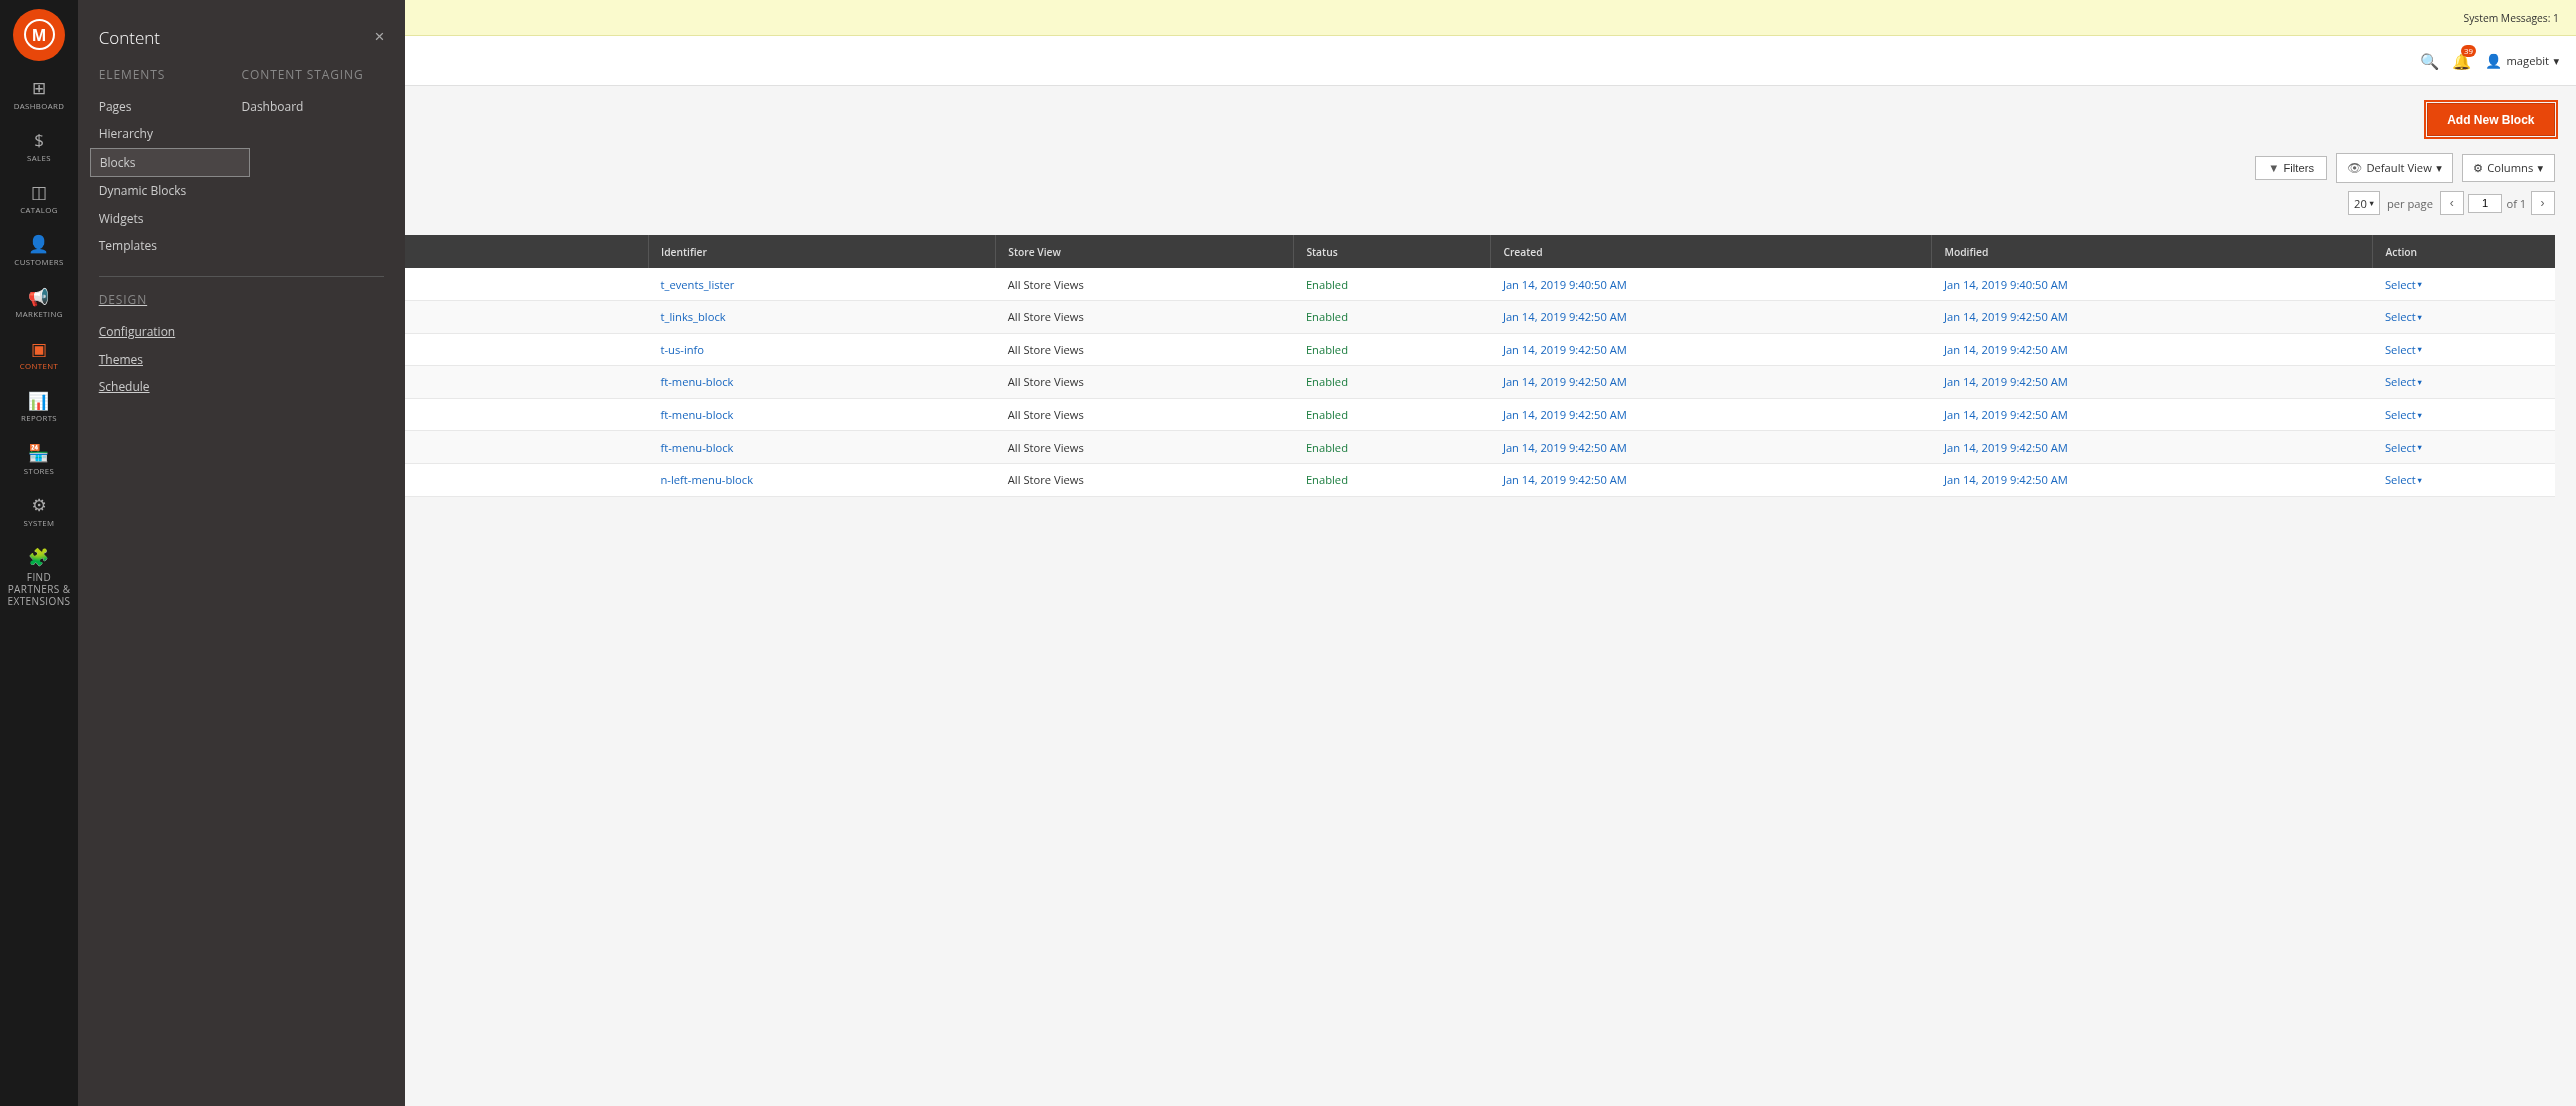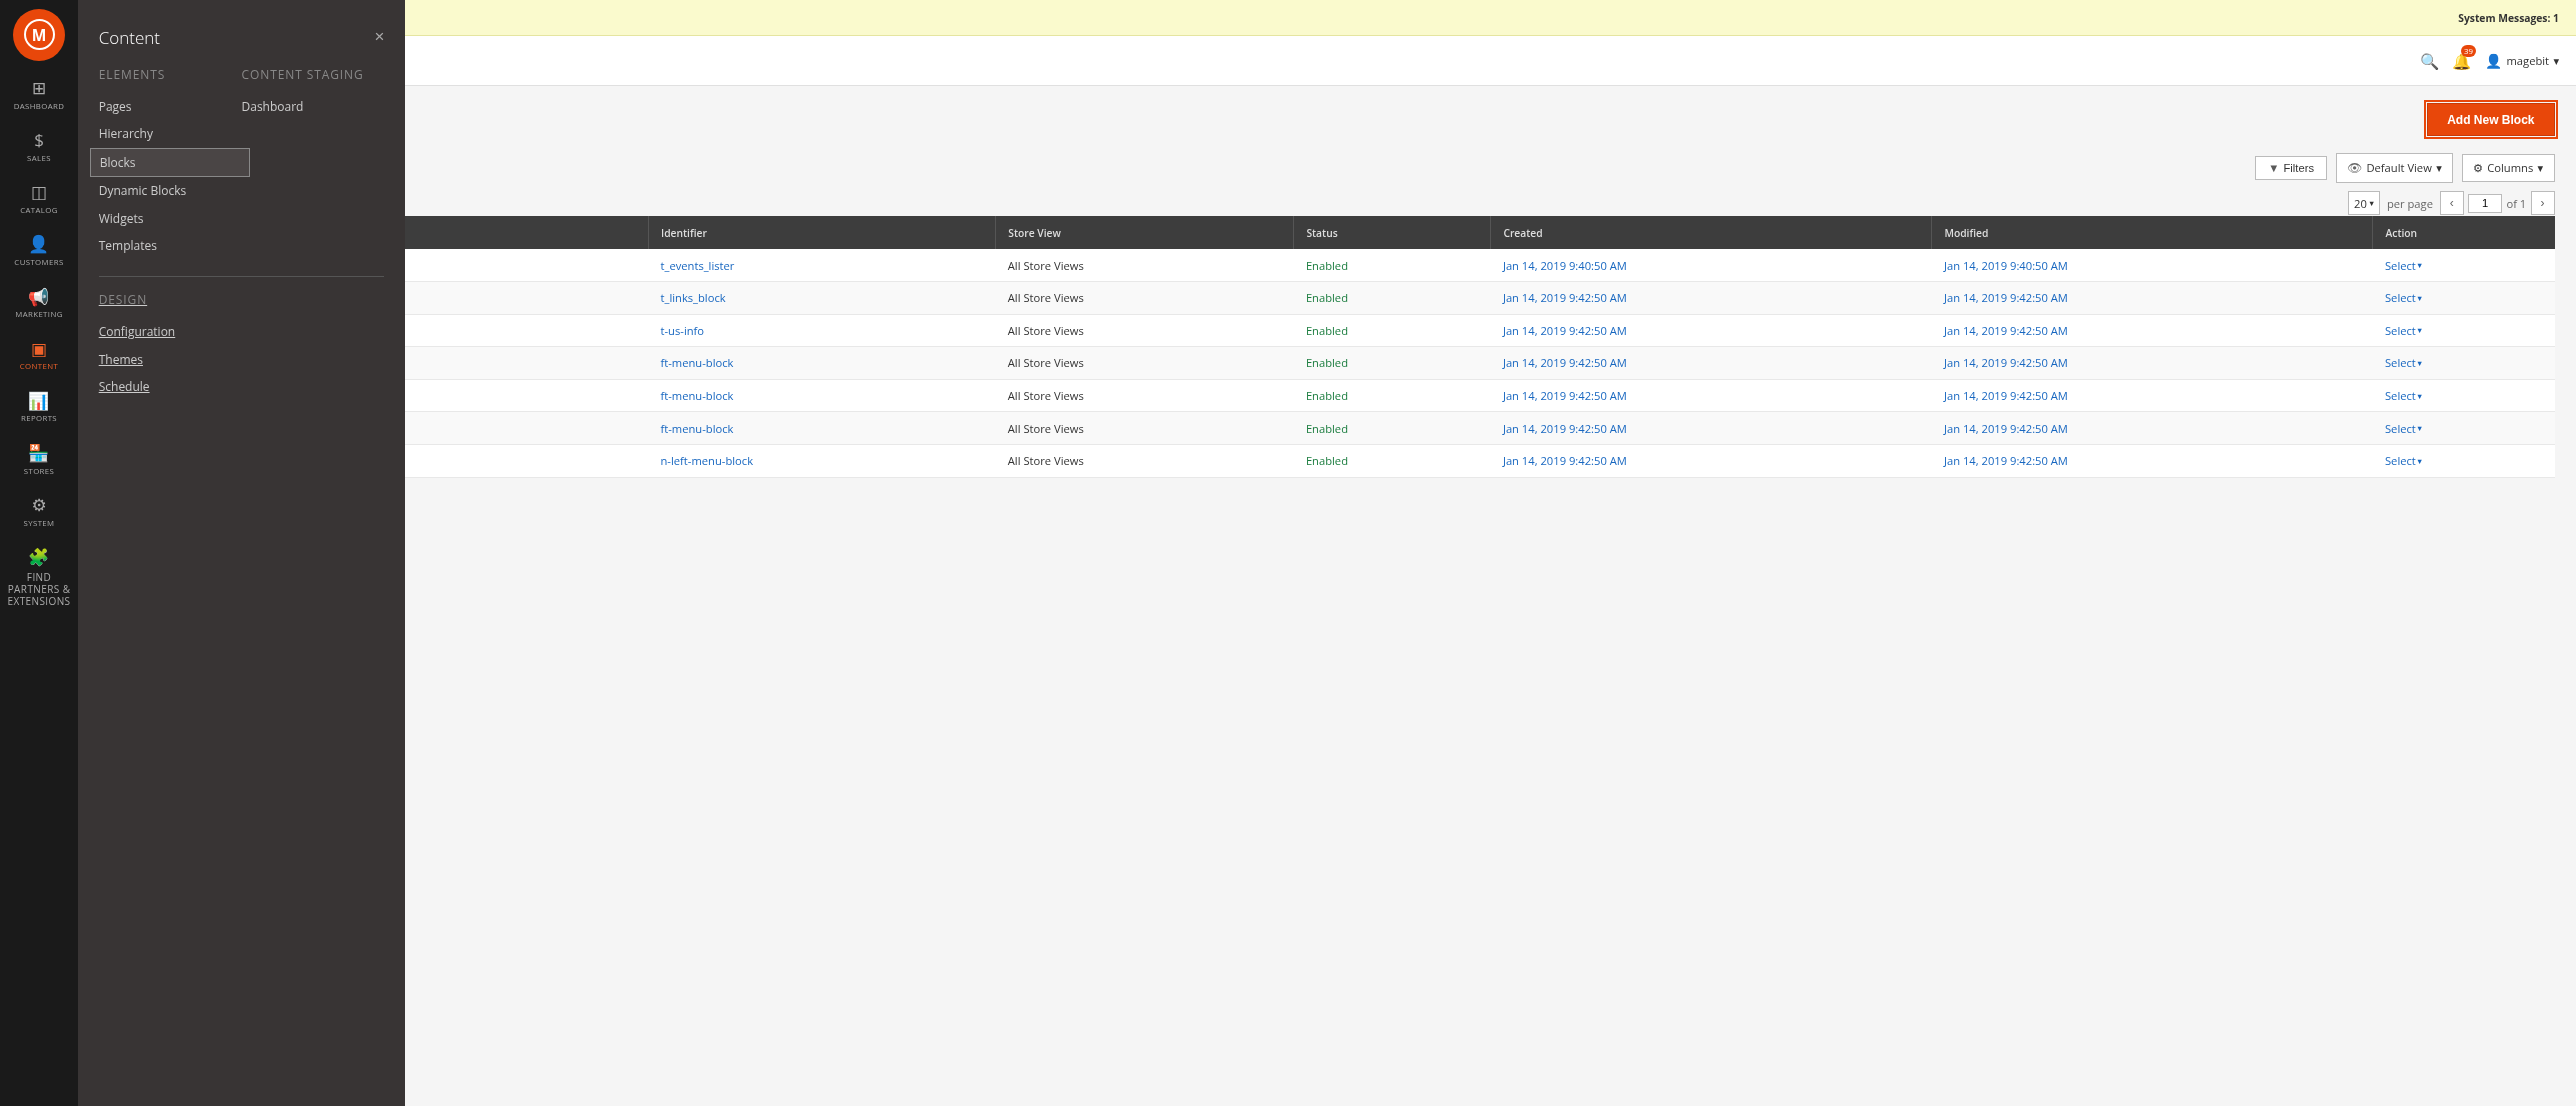--- a/index.html
+++ b/index.html
@@ -264,7 +264,7 @@
 
     <div class="system-message-bar">
       <span>running.</span>
-      <span class="system-messages-link" style="cursor:pointer;font-weight:bold;">System Messages: 1</span>
+      <span class="system-messages-link" style="cursor:pointer;">System Messages: 1</span>
     </div>
 
     <div class="top-header">

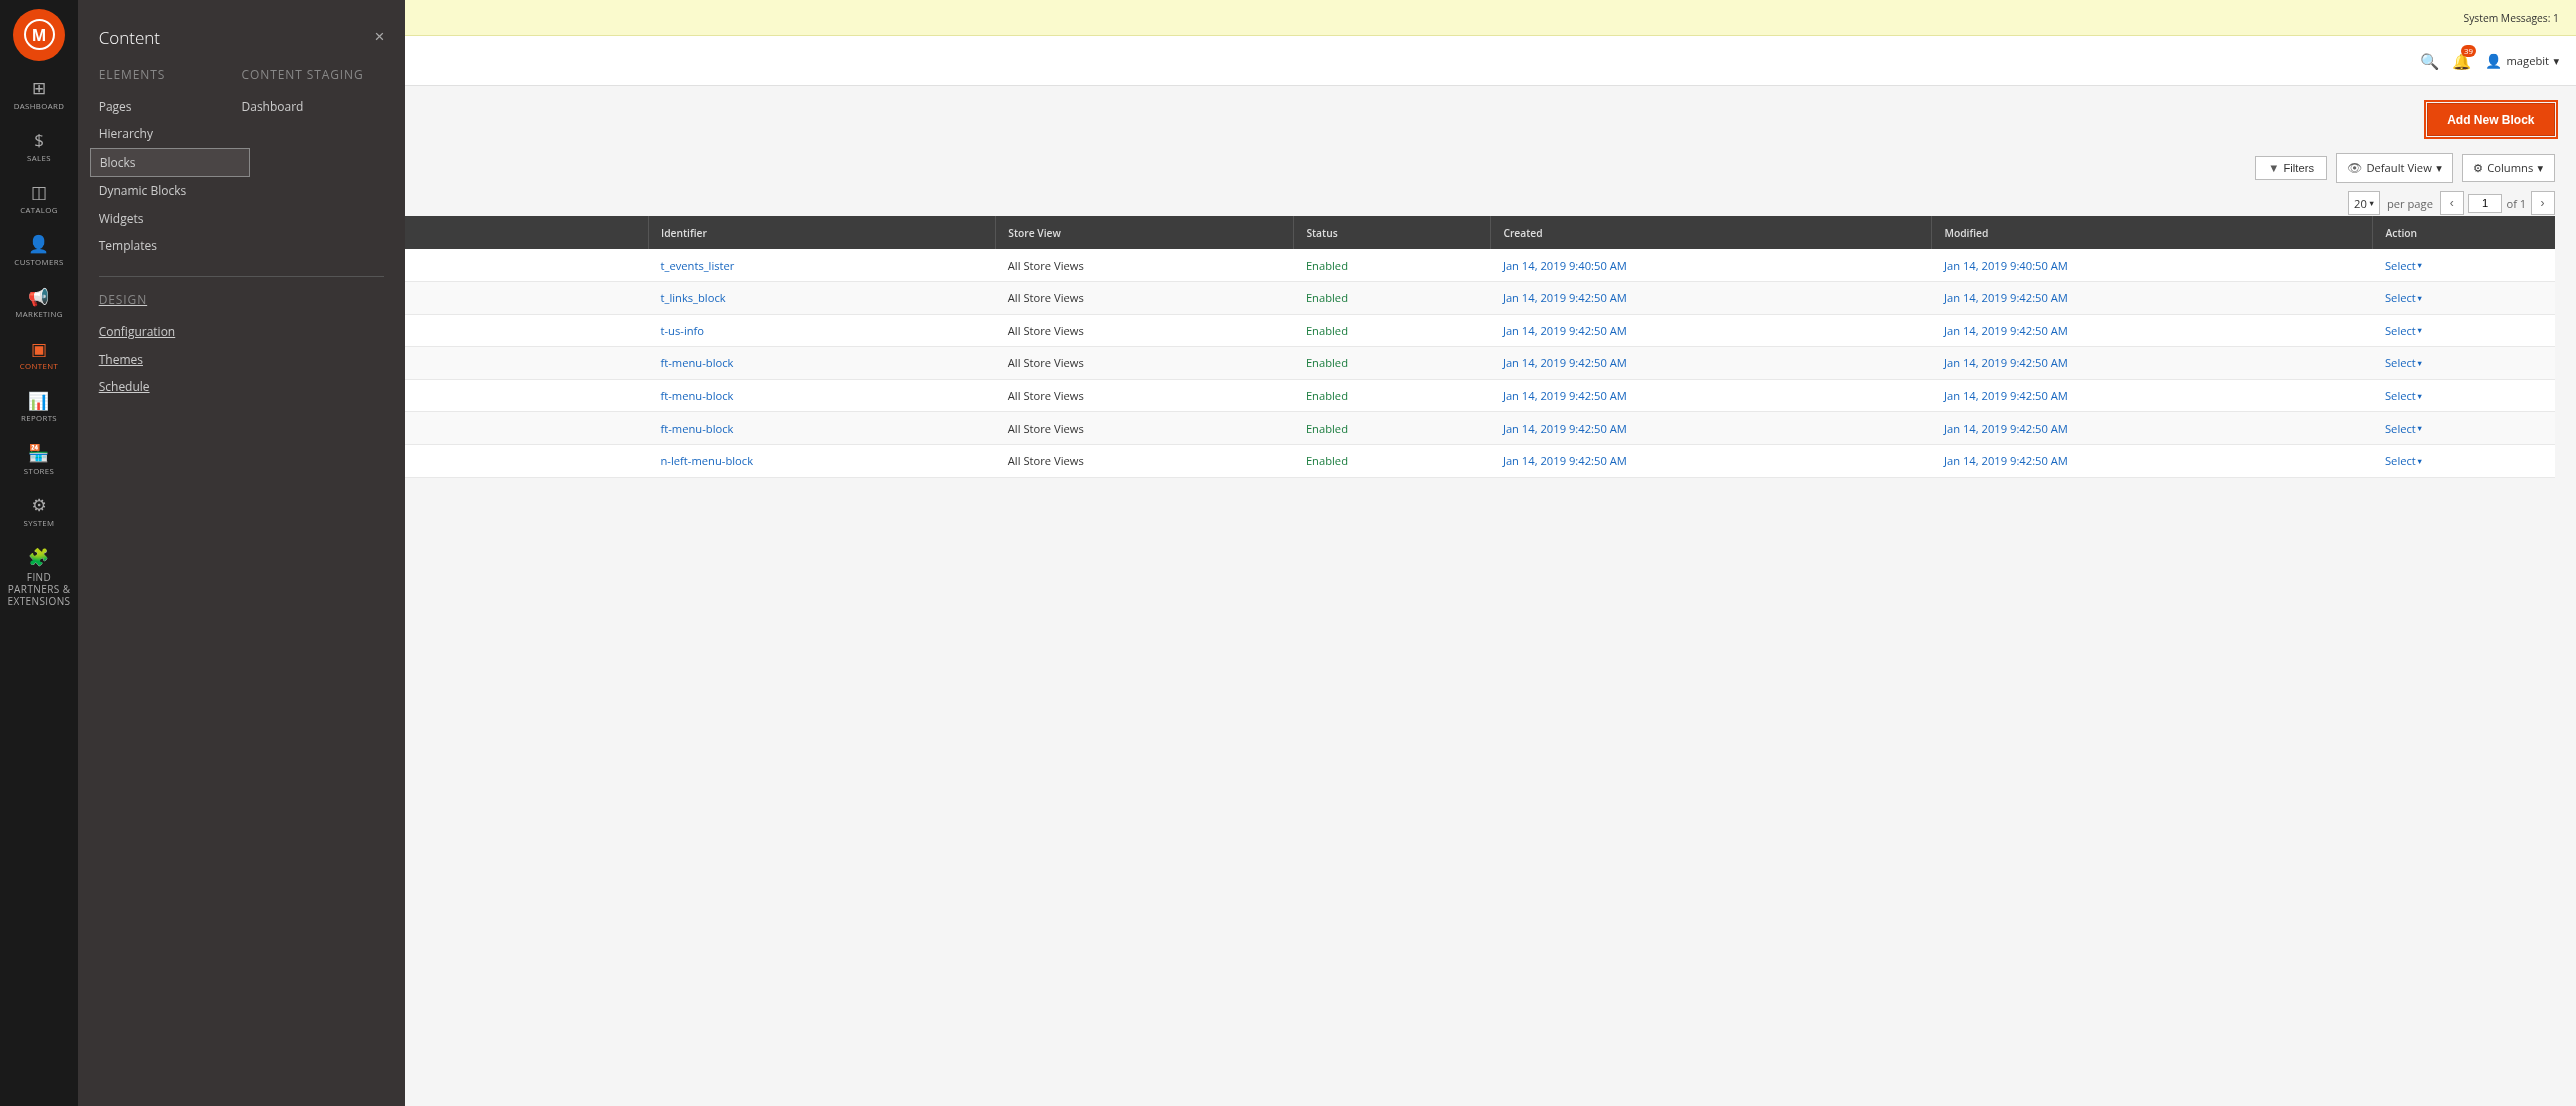--- a/index.html
+++ b/index.html
@@ -126,7 +126,7 @@
     
     .pagination-row {
       display: flex; justify-content: flex-end; align-items: center;
-      gap: 6.9px; margin-bottom: 1px;
+      gap: 6.9px; margin-bottom: 20px;
     }
     .per-page-select {
       border: 0.9px solid #bbb; padding: 3.4px 5.2px; font-size: 11.2px;

